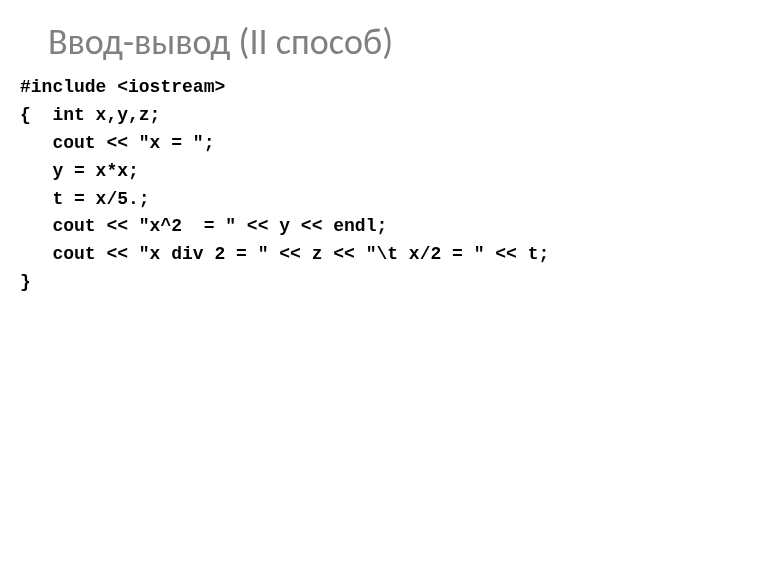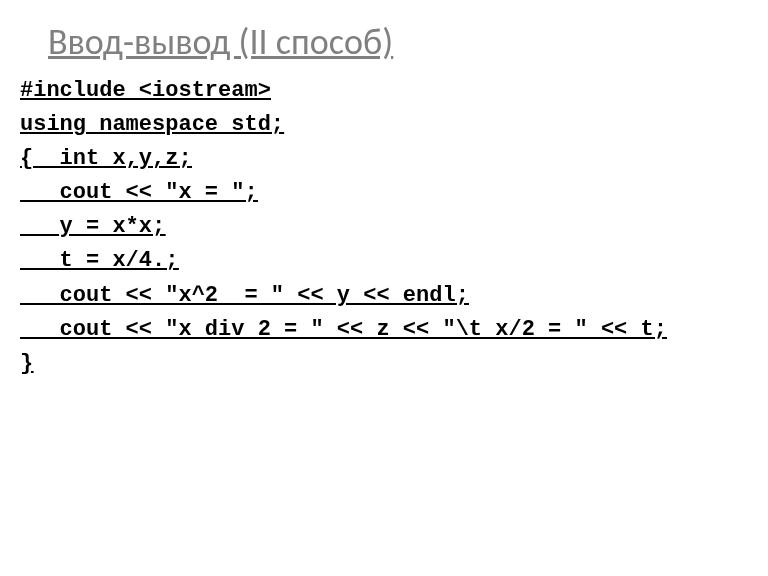--- a/index.html
+++ b/index.html
@@ -6,7 +6,6 @@
       margin: 0;
       padding: 0;
       box-sizing: border-box;
-      text-decoration: underline;
     }
     body {
       width: 768px;

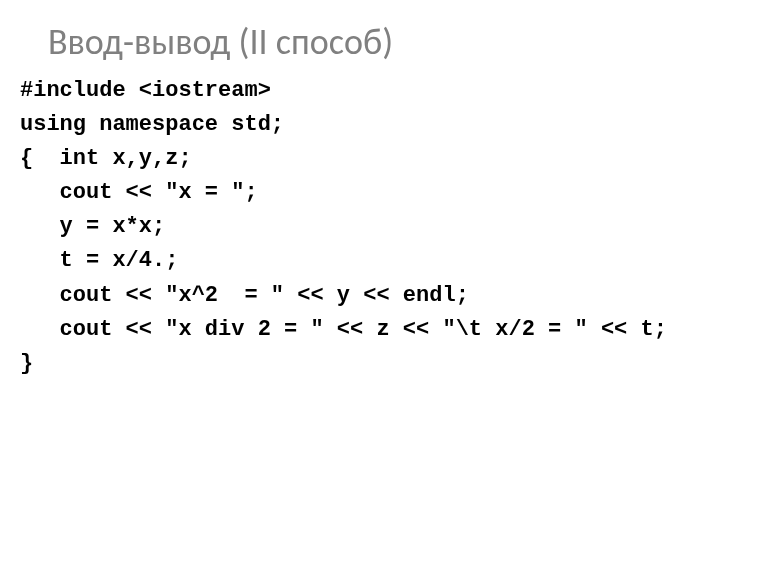--- a/index.html
+++ b/index.html
@@ -24,7 +24,7 @@
     }
     .code-block {
       font-family: 'Courier New', monospace;
-      font-size: 22px;
+      font-size: 18px;
       font-weight: bold;
       color: #000000;
       line-height: 1.55;

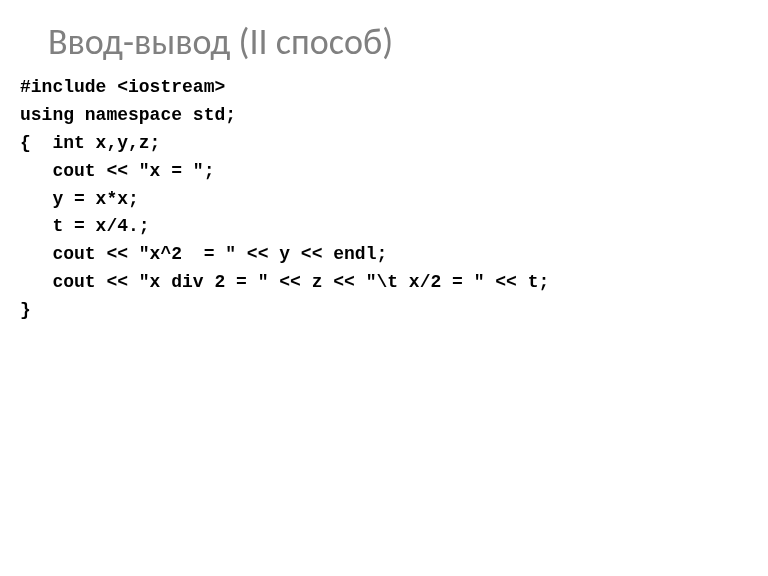--- a/index.html
+++ b/index.html
@@ -41,7 +41,6 @@
 
 <div class="code-block">
   <div class="code-line">#include &lt;iostream&gt;</div>
-  <div class="code-line">using namespace std;</div>
   <div class="code-line">{  int x,y,z;</div>
   <div class="code-line">   cout &lt;&lt; "x = ";</div>
   <div class="code-line">   y = x*x;</div>

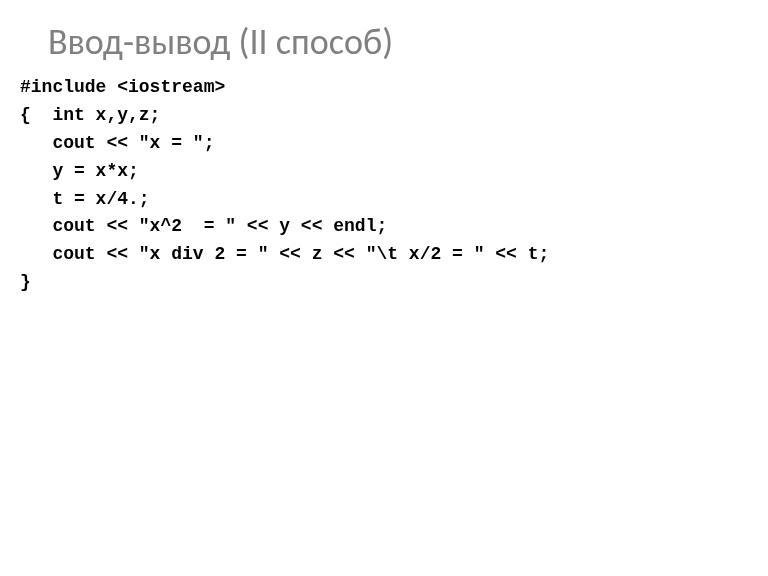--- a/index.html
+++ b/index.html
@@ -44,7 +44,7 @@
   <div class="code-line">{  int x,y,z;</div>
   <div class="code-line">   cout &lt;&lt; "x = ";</div>
   <div class="code-line">   y = x*x;</div>
-  <div class="code-line">   t = x/4.;</div>
+  <div class="code-line">   t = x/5.;</div>
   <div class="code-line">   cout &lt;&lt; "x^2  = " &lt;&lt; y &lt;&lt; endl;</div>
   <div class="code-line">   cout &lt;&lt; "x div 2 = " &lt;&lt; z &lt;&lt; "\t x/2 = " &lt;&lt; t;</div>
   <div class="code-line">}</div>

